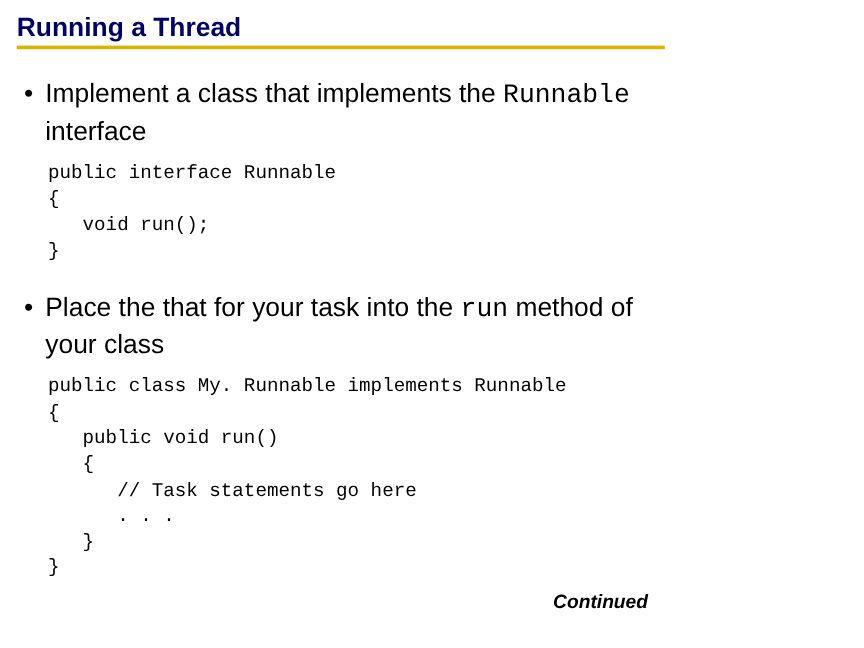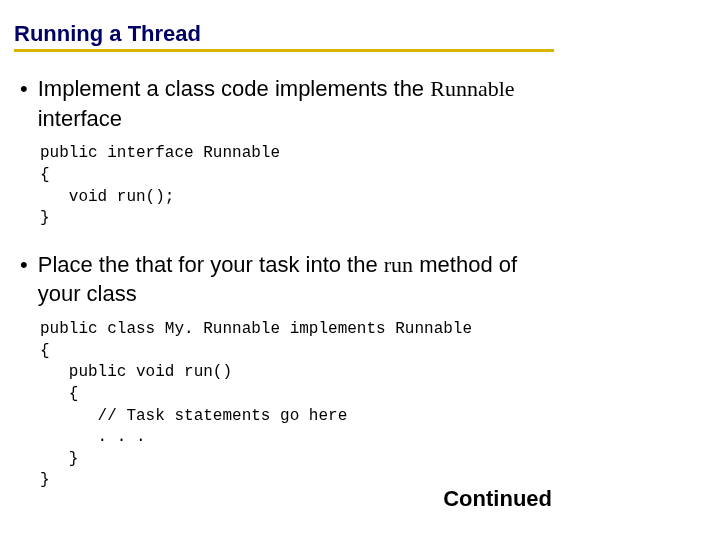--- a/index.html
+++ b/index.html
@@ -16,7 +16,7 @@
     box-sizing: border-box;
     width: 568px;
     height: 540px;
-    padding: 21px 14px 10px 14px;
+    padding: 10px 14px 10px 14px;
     position: relative;
   }
   .title {

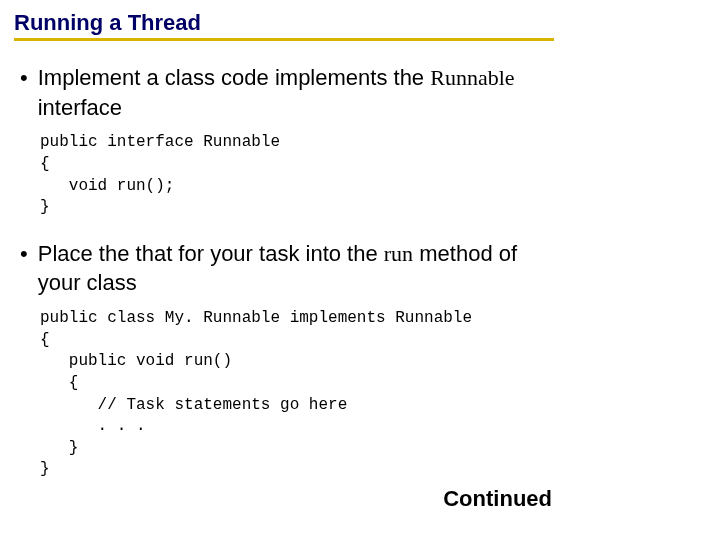--- a/index.html
+++ b/index.html
@@ -79,7 +79,7 @@
   <div class="bullet">
     <span class="dot">•</span>
     <span class="text">
-      <span>Implement a class code implements the </span><span class="mono">Runnable</span><span> interface</span>
+      <span>Implement a class that implements the </span><span class="mono">Runnable</span><span> interface</span>
     </span>
   </div>
 

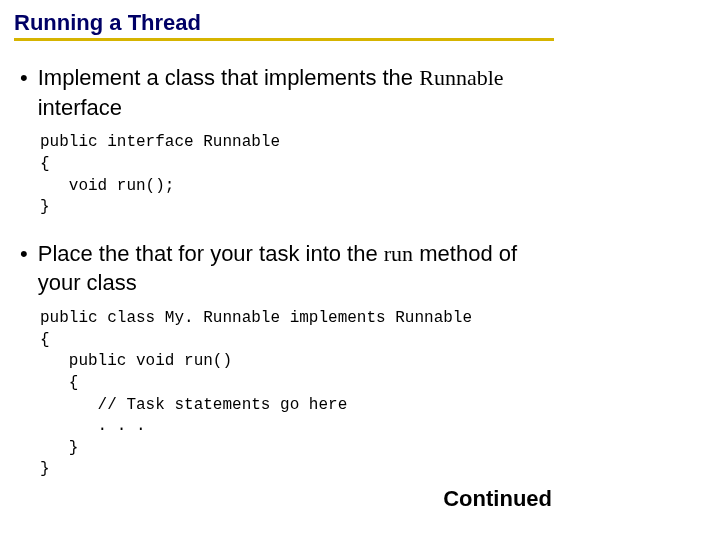--- a/index.html
+++ b/index.html
@@ -48,7 +48,7 @@
     line-height: 1.35;
   }
   .mono {
-    font-family: Liberation Serif, serif;
+    font-family: Liberation Mono, monospace;
   }
   .codeblock {
     font-family: "Courier New", Courier, monospace;

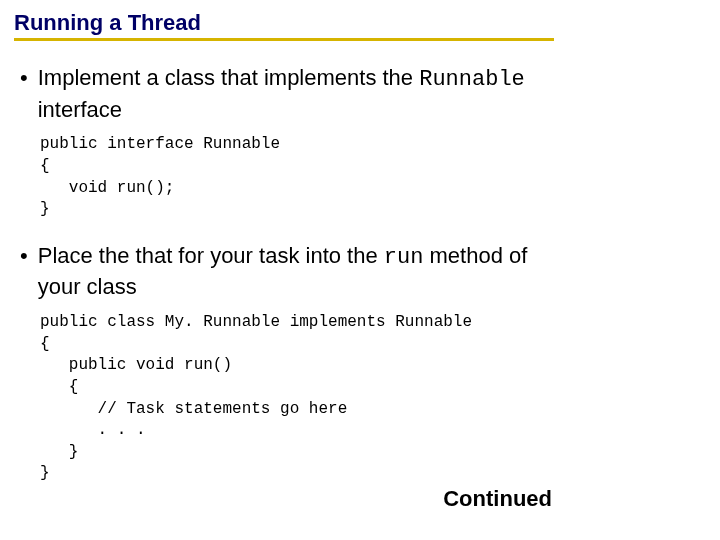--- a/index.html
+++ b/index.html
@@ -60,10 +60,11 @@
   }
   .continued {
     position: absolute;
-    right: 16px;
+    right: 28px;
     bottom: 28px;
     font-weight: bold;
-    font-size: 22px;
+    font-style: italic;
+    font-size: 16px;
   }
 </style>
 </head>

